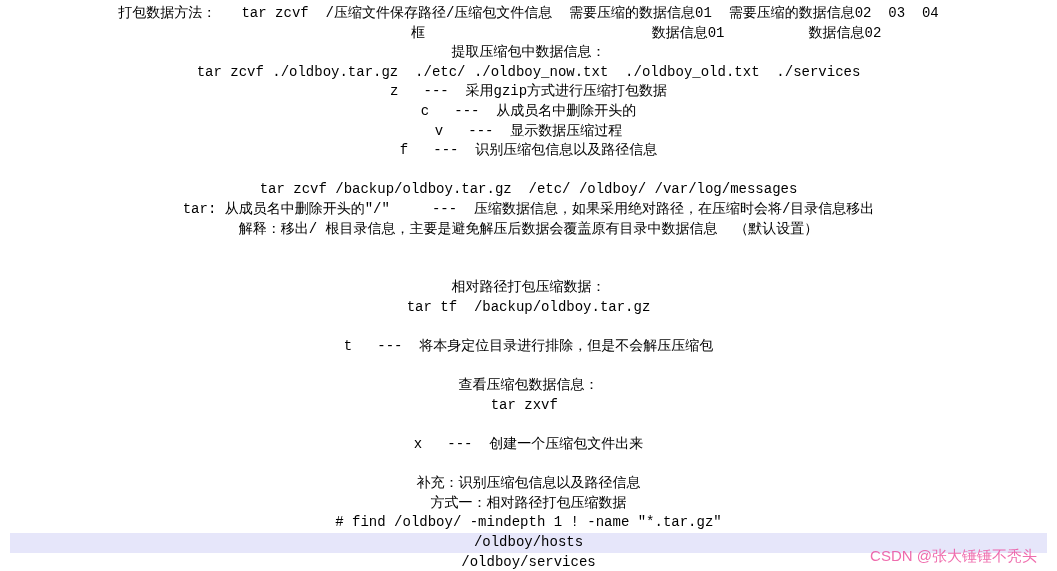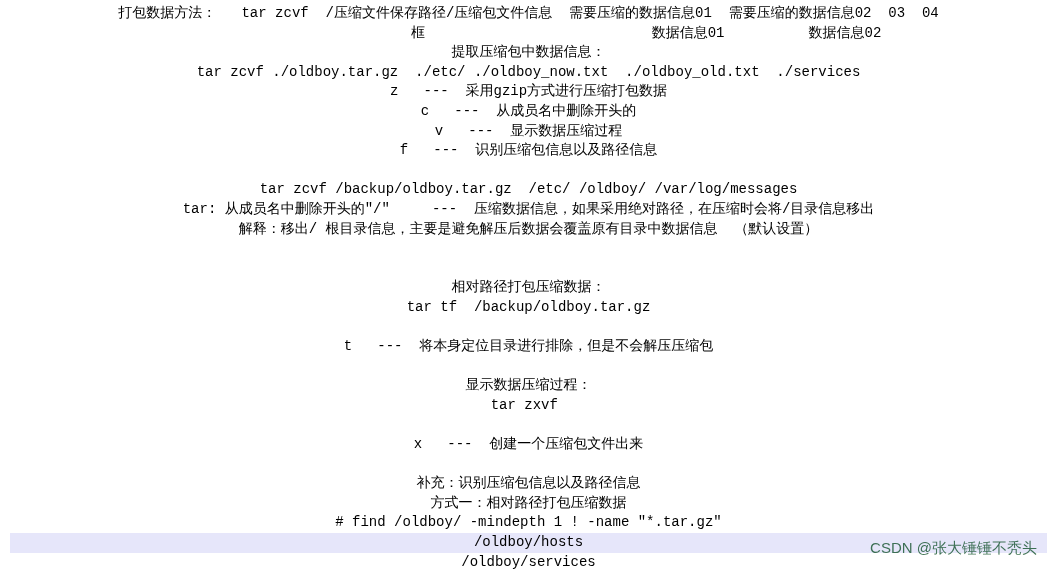--- a/index.html
+++ b/index.html
@@ -61,7 +61,7 @@
 <div class="line"> </div>
 <div class="line">t   ---  将本身定位目录进行排除，但是不会解压压缩包</div>
 <div class="line"> </div>
-<div class="line">显示数据压缩过程：</div>
+<div class="line">查看压缩包数据信息：</div>
 <div class="line">tar zxvf </div>
 <div class="line"> </div>
 <div class="line">x   ---  创建一个压缩包文件出来</div>

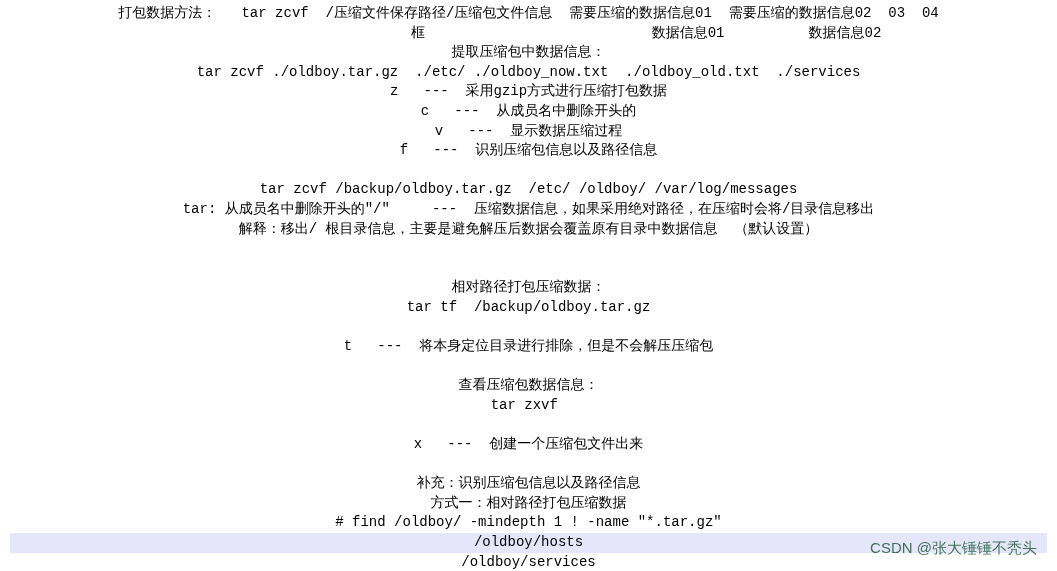--- a/index.html
+++ b/index.html
@@ -28,9 +28,9 @@
     }
     .watermark {
       position: absolute;
-      bottom: 18px;
+      bottom: 10px;
       right: 20px;
-      color: #14532d;
+      color: #ec4899;
       font-size: 15px;
       font-family: "Microsoft YaHei", sans-serif;
       opacity: 0.8;

